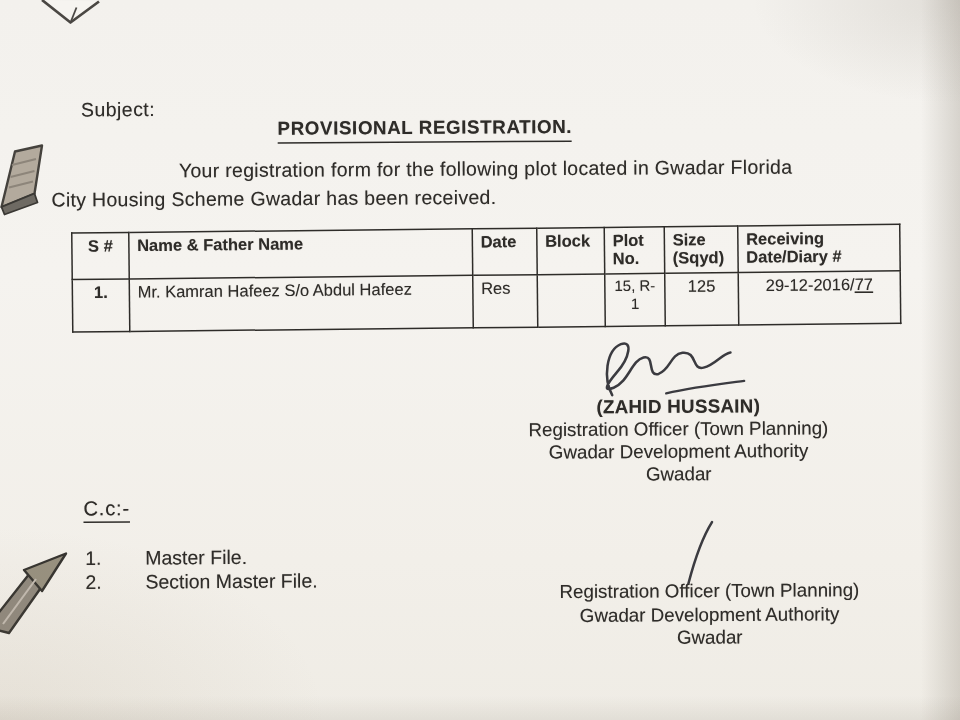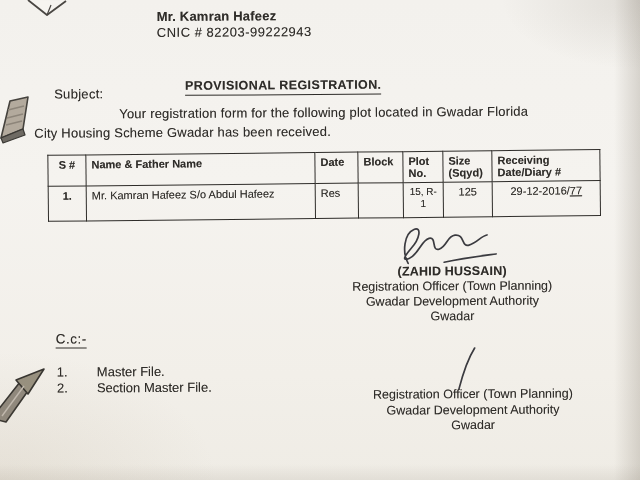--- a/index.html
+++ b/index.html
@@ -78,10 +78,6 @@
 <div class="page">
   <div class="content">
 
-    <div class="recipient soft">
-      <div class="name">Mr. Kamran Hafeez</div>
-      <div class="cnic">CNIC # 82203-99222943</div>
-    </div>
 
     <div class="subject-label soft">Subject:</div>
     <div class="subject-title soft">PROVISIONAL REGISTRATION.</div>

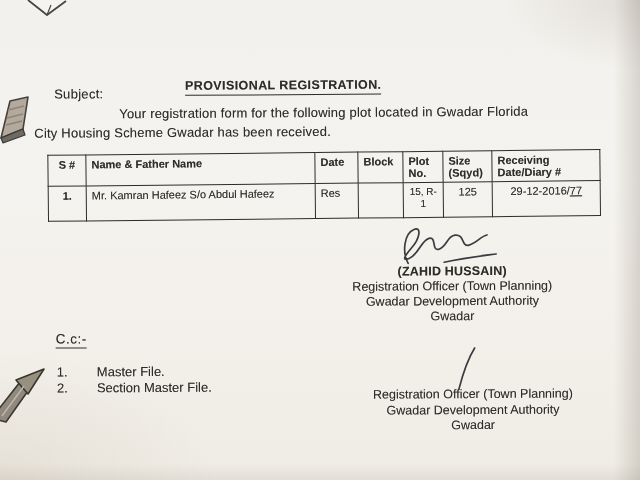--- a/index.html
+++ b/index.html
@@ -18,7 +18,7 @@
   .recipient .cnic { letter-spacing:0.5px; }
 
   
-  .subject-label { position:absolute; left:55px; top:85px; font-size:13px; letter-spacing:0.3px; }
+  .subject-label { position:absolute; left:55px; top:64px; font-size:13px; letter-spacing:0.3px; }
   .subject-title { position:absolute; left:186px; top:78px; font-size:12.5px; font-weight:bold;
     letter-spacing:0.4px; border-bottom:1.6px solid #2e2c29; padding-bottom:2px; }
 

